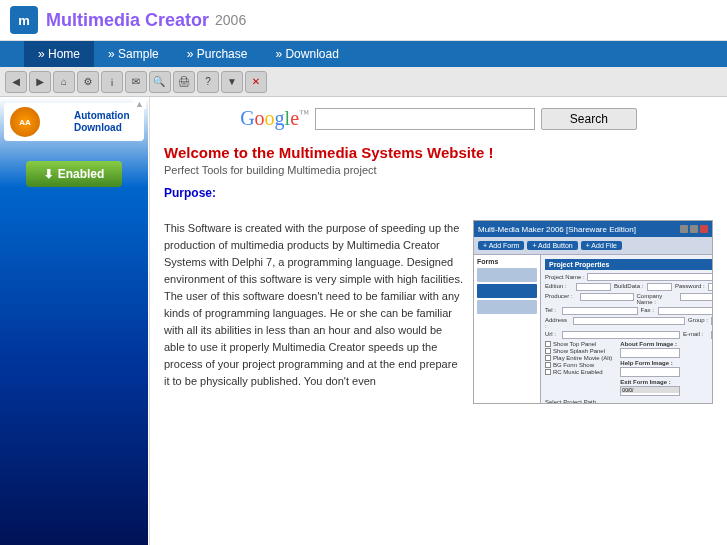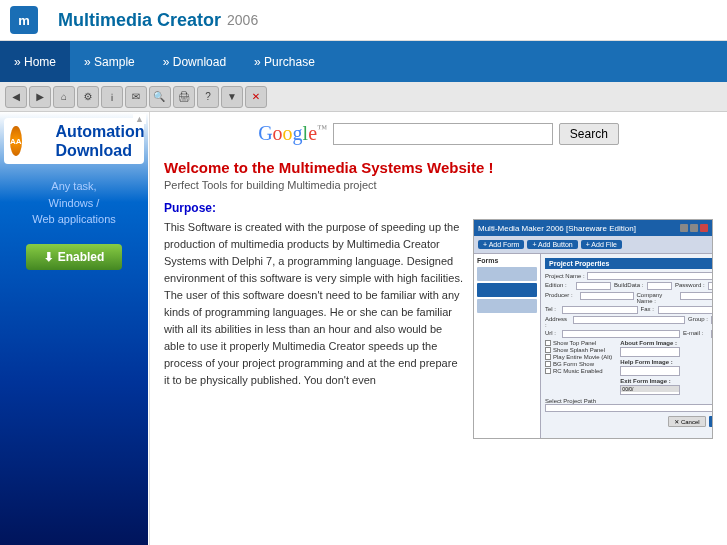--- a/index.html
+++ b/index.html
@@ -22,7 +22,7 @@
       margin-right: 8px;
     }
     .app-title-text {
-      font-size: 18px; font-weight: bold; color: #0369a1; margin-left: 12px;
+      font-size: 18px; font-weight: bold; color: #8b5cf6;
     }
     .app-year {
       font-size: 14px; color: #888; margin-left: 6px;

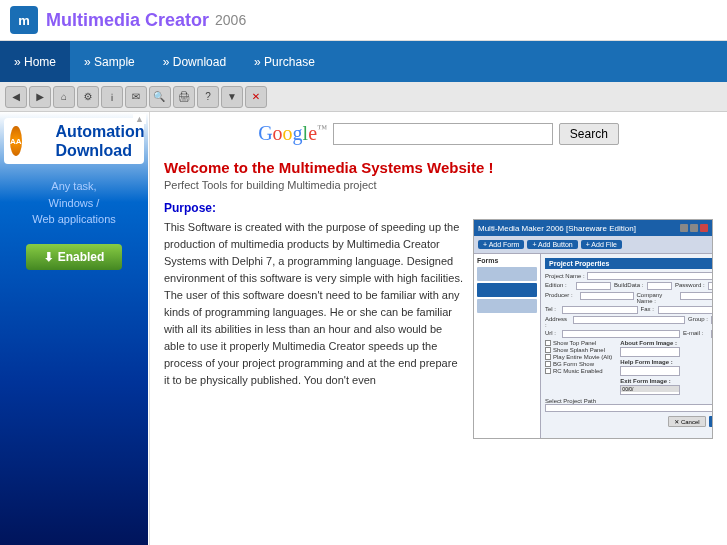--- a/index.html
+++ b/index.html
@@ -32,8 +32,9 @@
     .nav-bar {
       background: #1a6eb5;
       display: flex;
-      height: 41px;
-      align-items: center;
+      height: 26px;
+      align-items: center;
+      padding-left: 24px;
     }
     .nav-item {
       color: #fff;

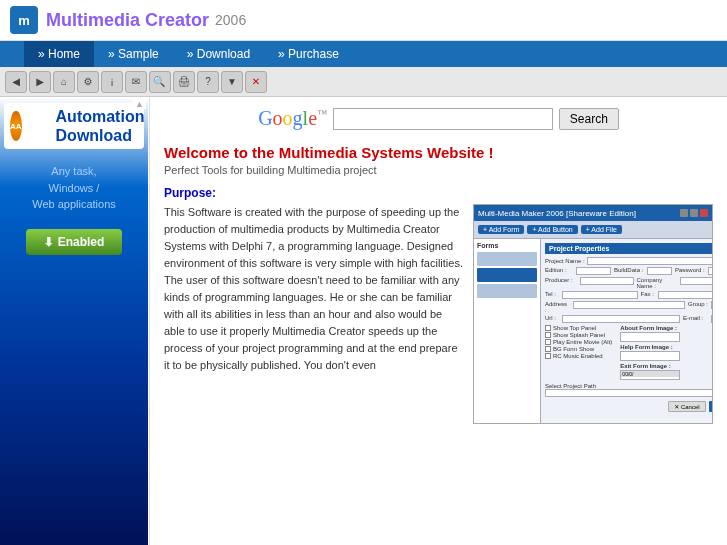--- a/index.html
+++ b/index.html
@@ -291,8 +291,8 @@
 <div class="nav-bar">
   <div class="nav-item active">» Home</div>
   <div class="nav-item">» Sample</div>
+  <div class="nav-item">» Purchase</div>
   <div class="nav-item">» Download</div>
-  <div class="nav-item">» Purchase</div>
 </div>
 
 <div class="toolbar">

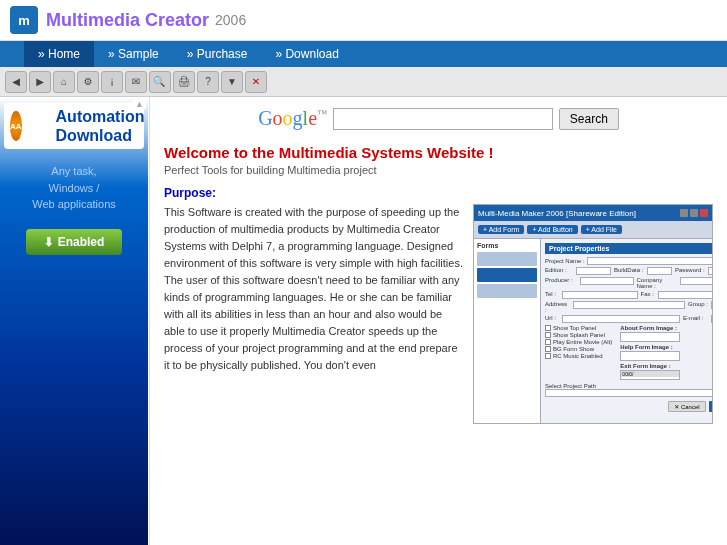--- a/index.html
+++ b/index.html
@@ -126,7 +126,7 @@
       color: #fff; font-weight: bold; font-size: 8px;
     }
     .ad-brand {
-      font-size: 16px; font-weight: bold; color: #cc3300; line-height: 1.2; margin-left: 28px;
+      font-size: 10px; font-weight: bold; color: #cc3300; line-height: 1.2; margin-left: 28px;
     }
     .ad-brand span { display: block; color: #0044aa; }
     .ad-center-text {

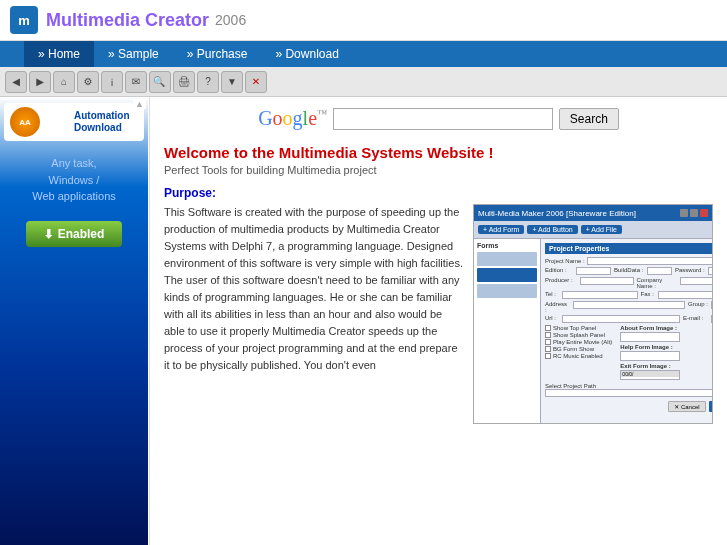--- a/index.html
+++ b/index.html
@@ -198,7 +198,7 @@
     .google-search-btn {
       background: #e8e8e8;
       border: 1px solid #aaa;
-      padding: 3px 10px;
+      padding: 3px 28px;
       font-size: 12px;
       cursor: pointer;
       border-radius: 2px;

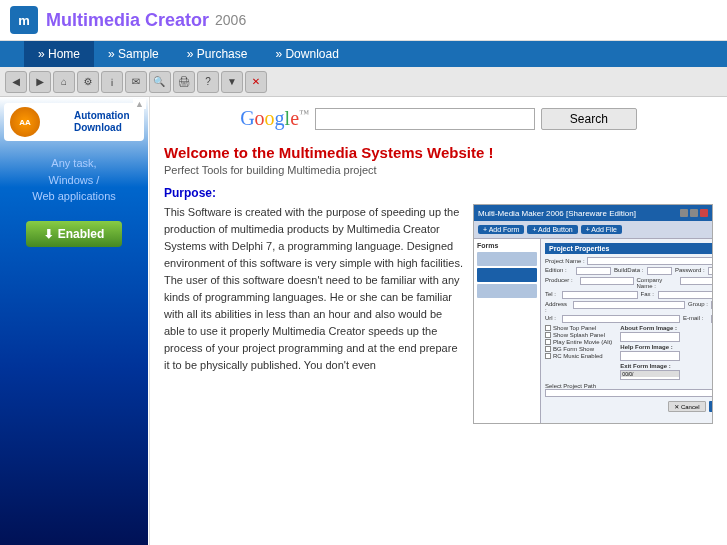--- a/index.html
+++ b/index.html
@@ -324,9 +324,6 @@
           <span>Automation</span>
           <span>Download</span>
         </div>
-      </div>
-      <div class="ad-sub-text">
-        Any task,<br>Windows /<br>Web applications
       </div>
       <button class="ad-download-btn">
         <span>⬇</span>

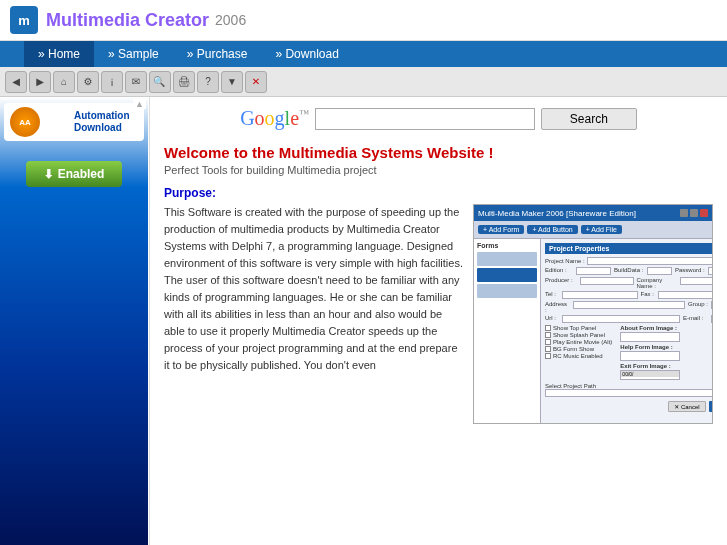--- a/index.html
+++ b/index.html
@@ -220,7 +220,7 @@
       color: #0000cc;
       font-weight: bold;
       font-size: 12px;
-      margin-bottom: 4px;
+      margin-bottom: 20px;
     }
     .content-body {
       display: flex;

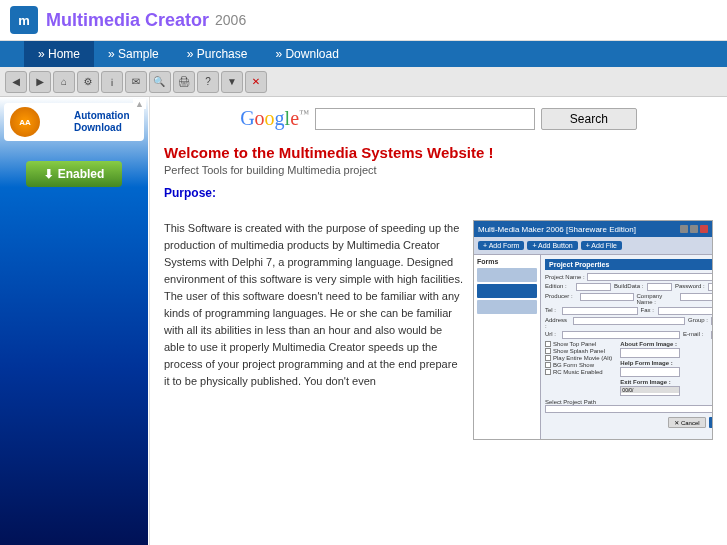--- a/index.html
+++ b/index.html
@@ -235,7 +235,7 @@
     .content-screenshot {
       width: 240px;
       min-width: 240px;
-      height: 220px;
+      height: 184px;
       background: #c8d8f0;
       border: 1px solid #aaa;
       overflow: hidden;

